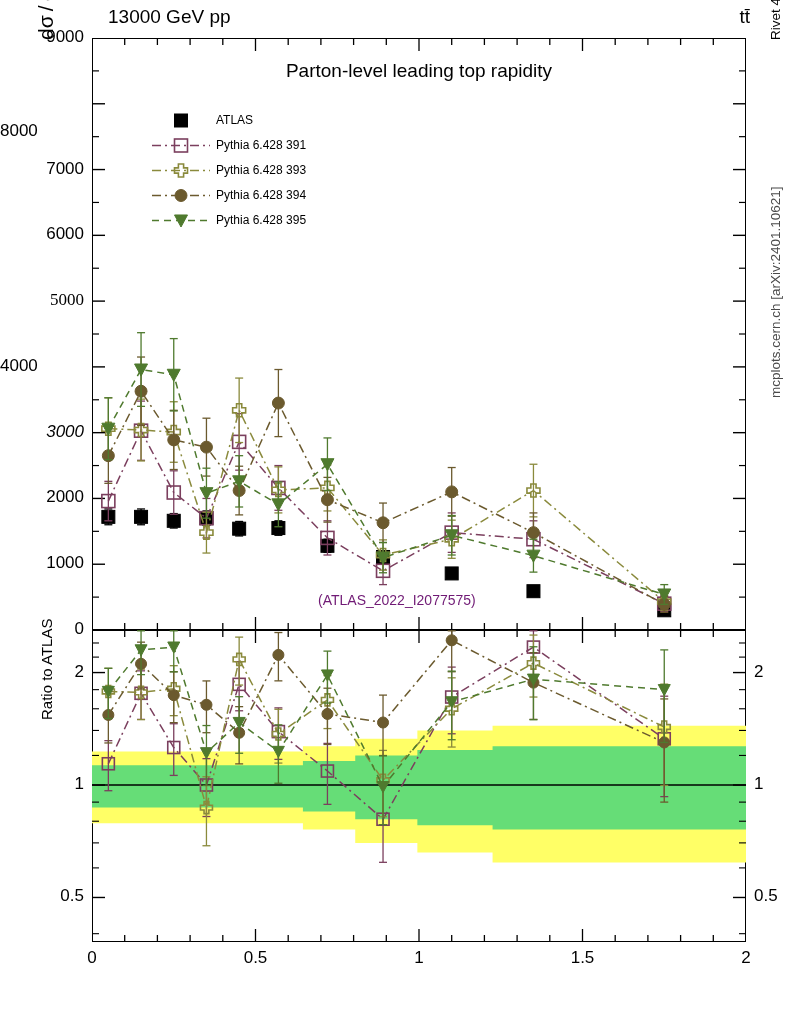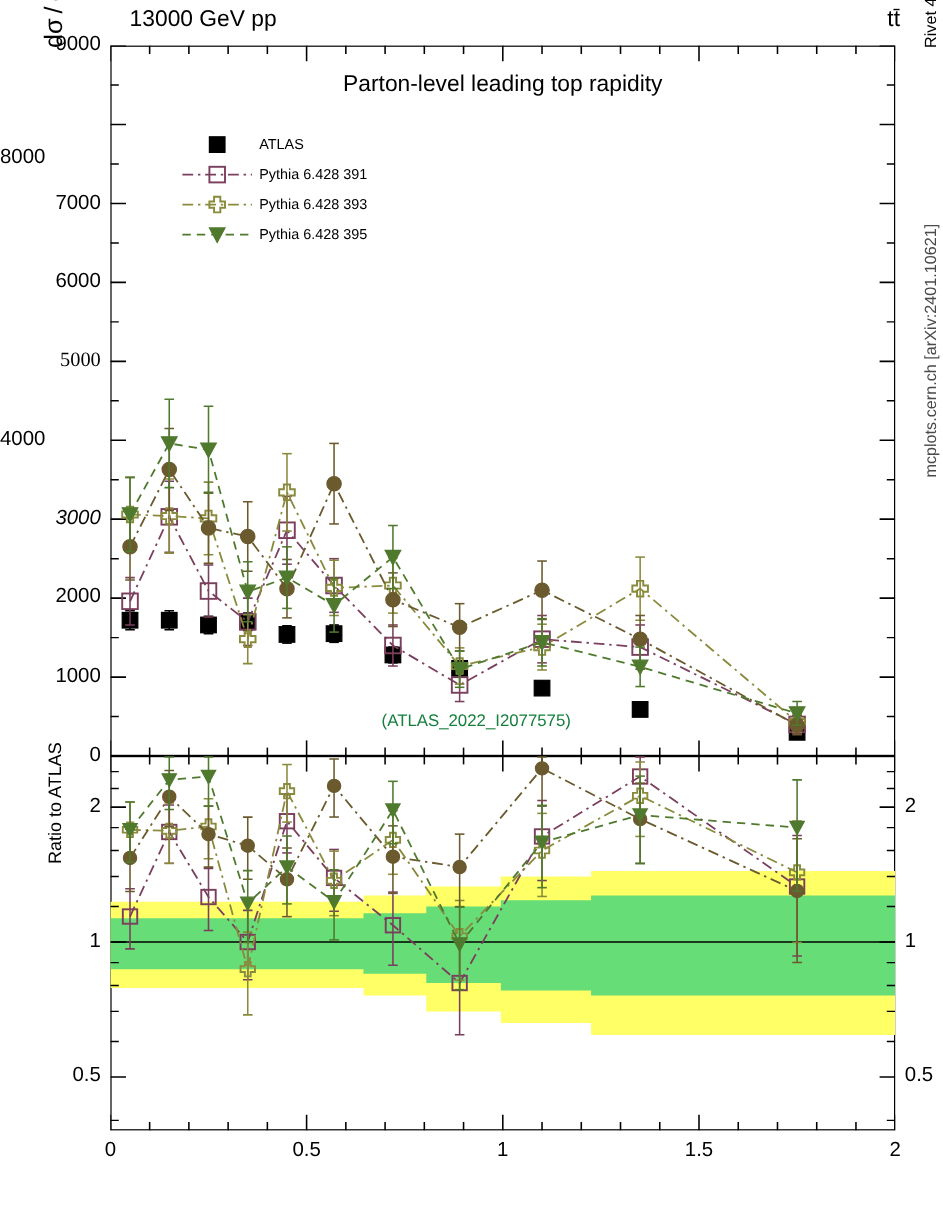--- a/index.html
+++ b/index.html
@@ -426,6 +426,15 @@
       <div class="row">
         <div class="marker">
           <svg width="62" height="25">
+            <line x1="2" y1="12.5" x2="60" y2="12.5" stroke="#6b5a2e" stroke-width="1.5" stroke-dasharray="9,4,2,4"></line>
+            <circle cx="31" cy="12.5" r="5.98" fill="#6b5a2e" stroke="#6b5a2e"></circle>
+          </svg>
+        </div>
+        <div class="lbl">Pythia 6.428 394</div>
+      </div>
+      <div class="row">
+        <div class="marker">
+          <svg width="62" height="25">
             <line x1="2" y1="12.5" x2="60" y2="12.5" stroke="#4f7a2e" stroke-width="1.5" stroke-dasharray="7,5"></line>
             <polygon points="24.5,6.9750000000000005 37.5,6.9750000000000005 31,19" fill="#4f7a2e" stroke="#4f7a2e"></polygon>
           </svg>

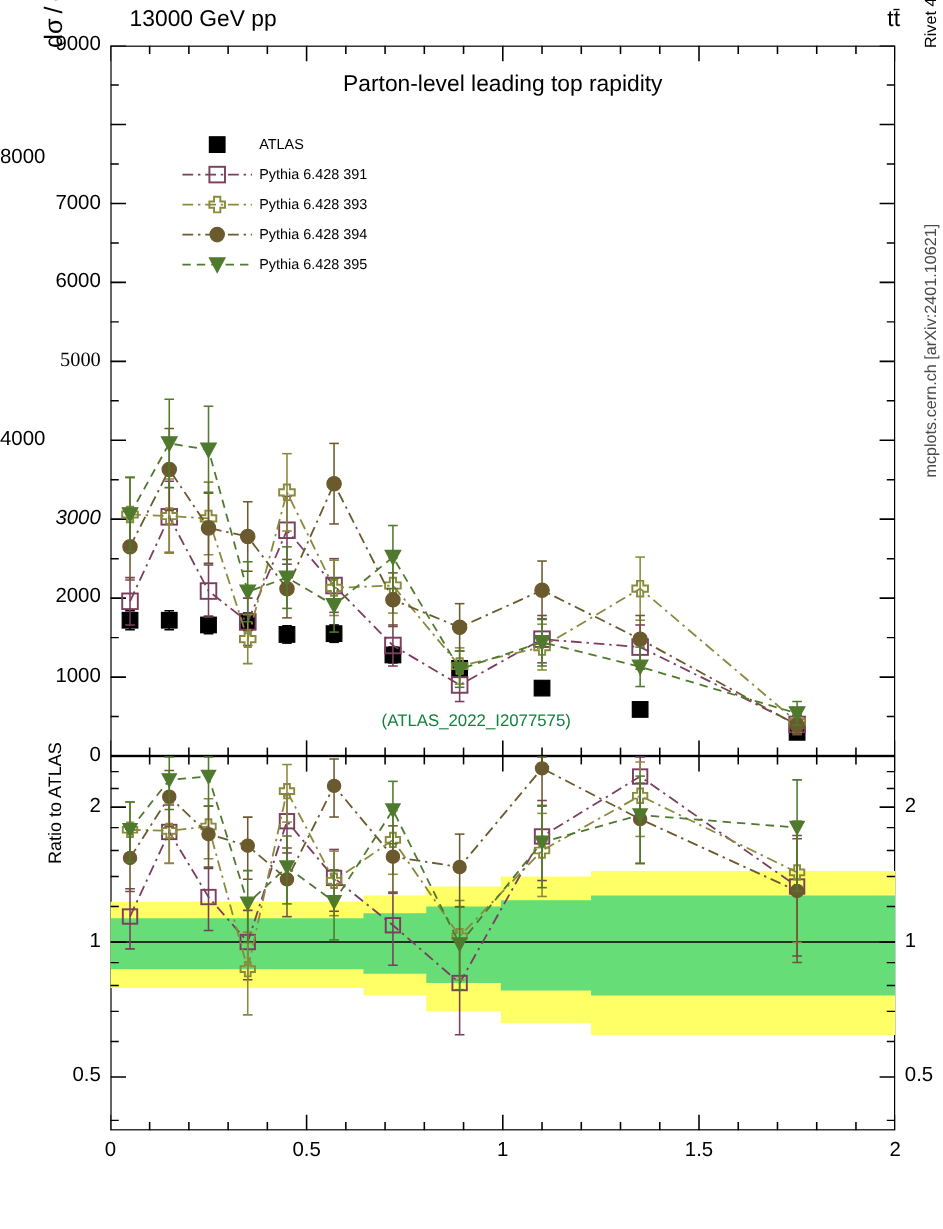--- a/index.html
+++ b/index.html
@@ -39,7 +39,7 @@
   #legend .marker{width:62px;height:25px;position:relative;flex:none;}
   #legend .lbl{padding-left:4px;}
 
-  .watermark{font-size:14px;color:#15803d;}
+  .watermark{font-size:14px;color:#701a75;}
 
   .xaxis-title{font-size:19px;margin-top:48px;}
 </style>

